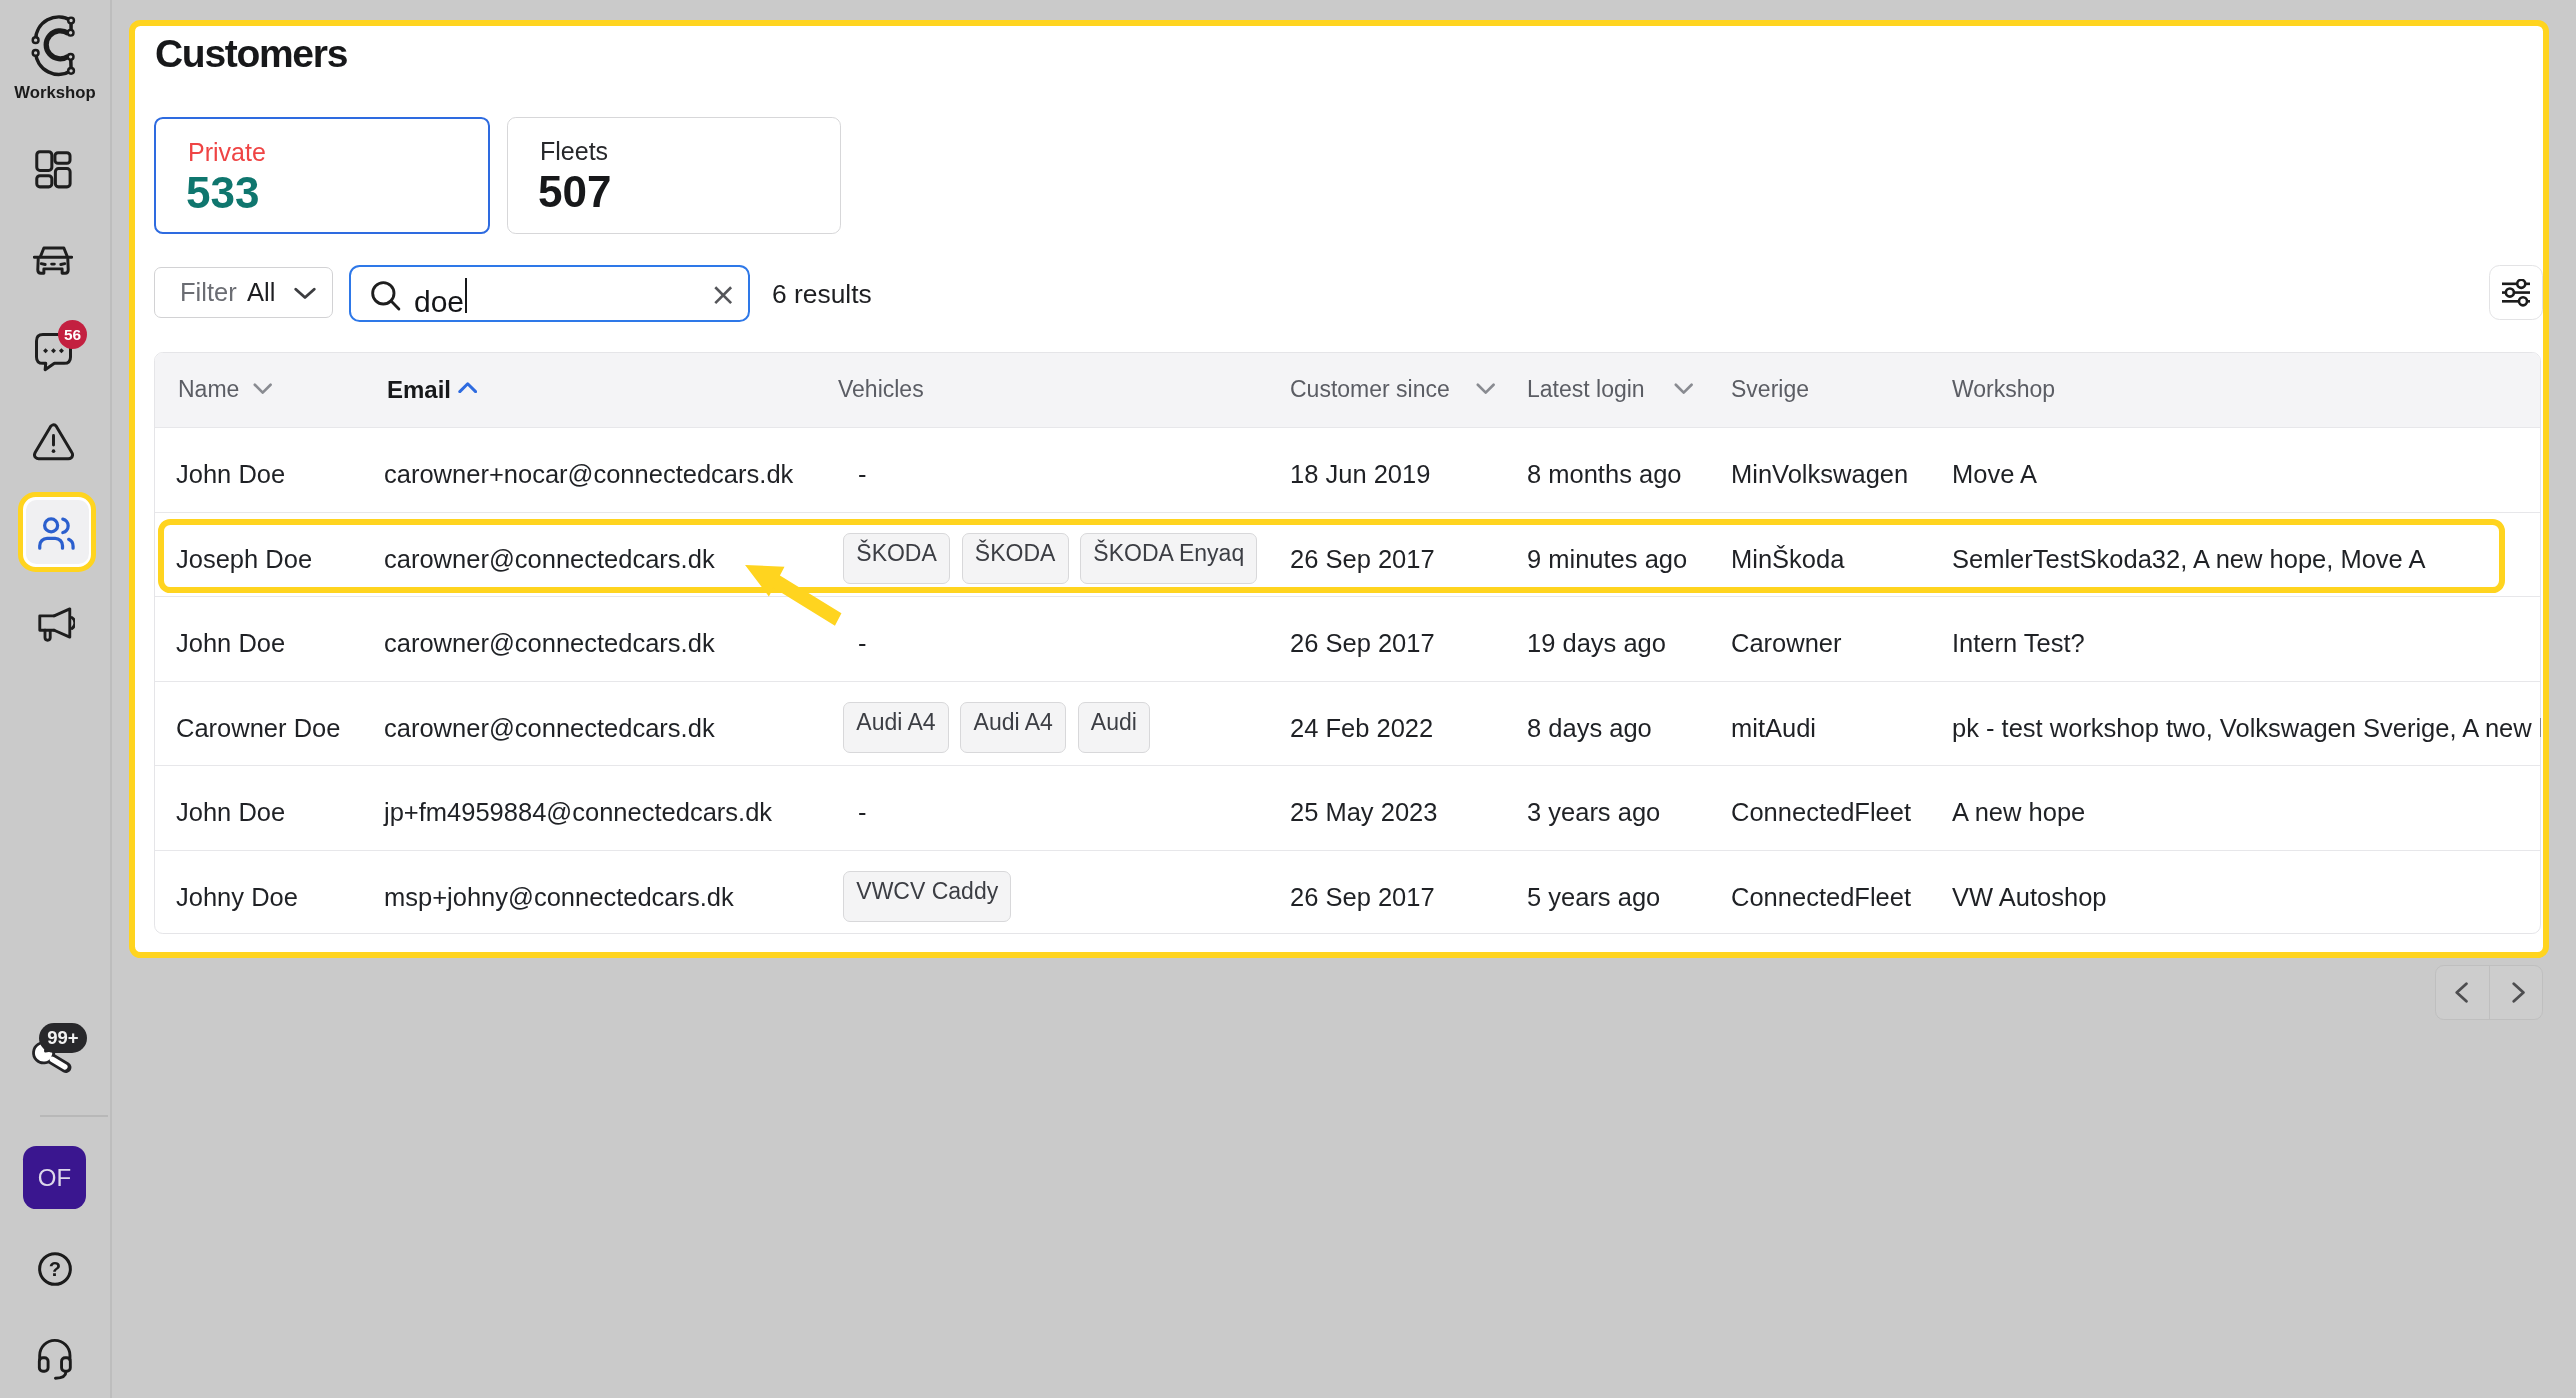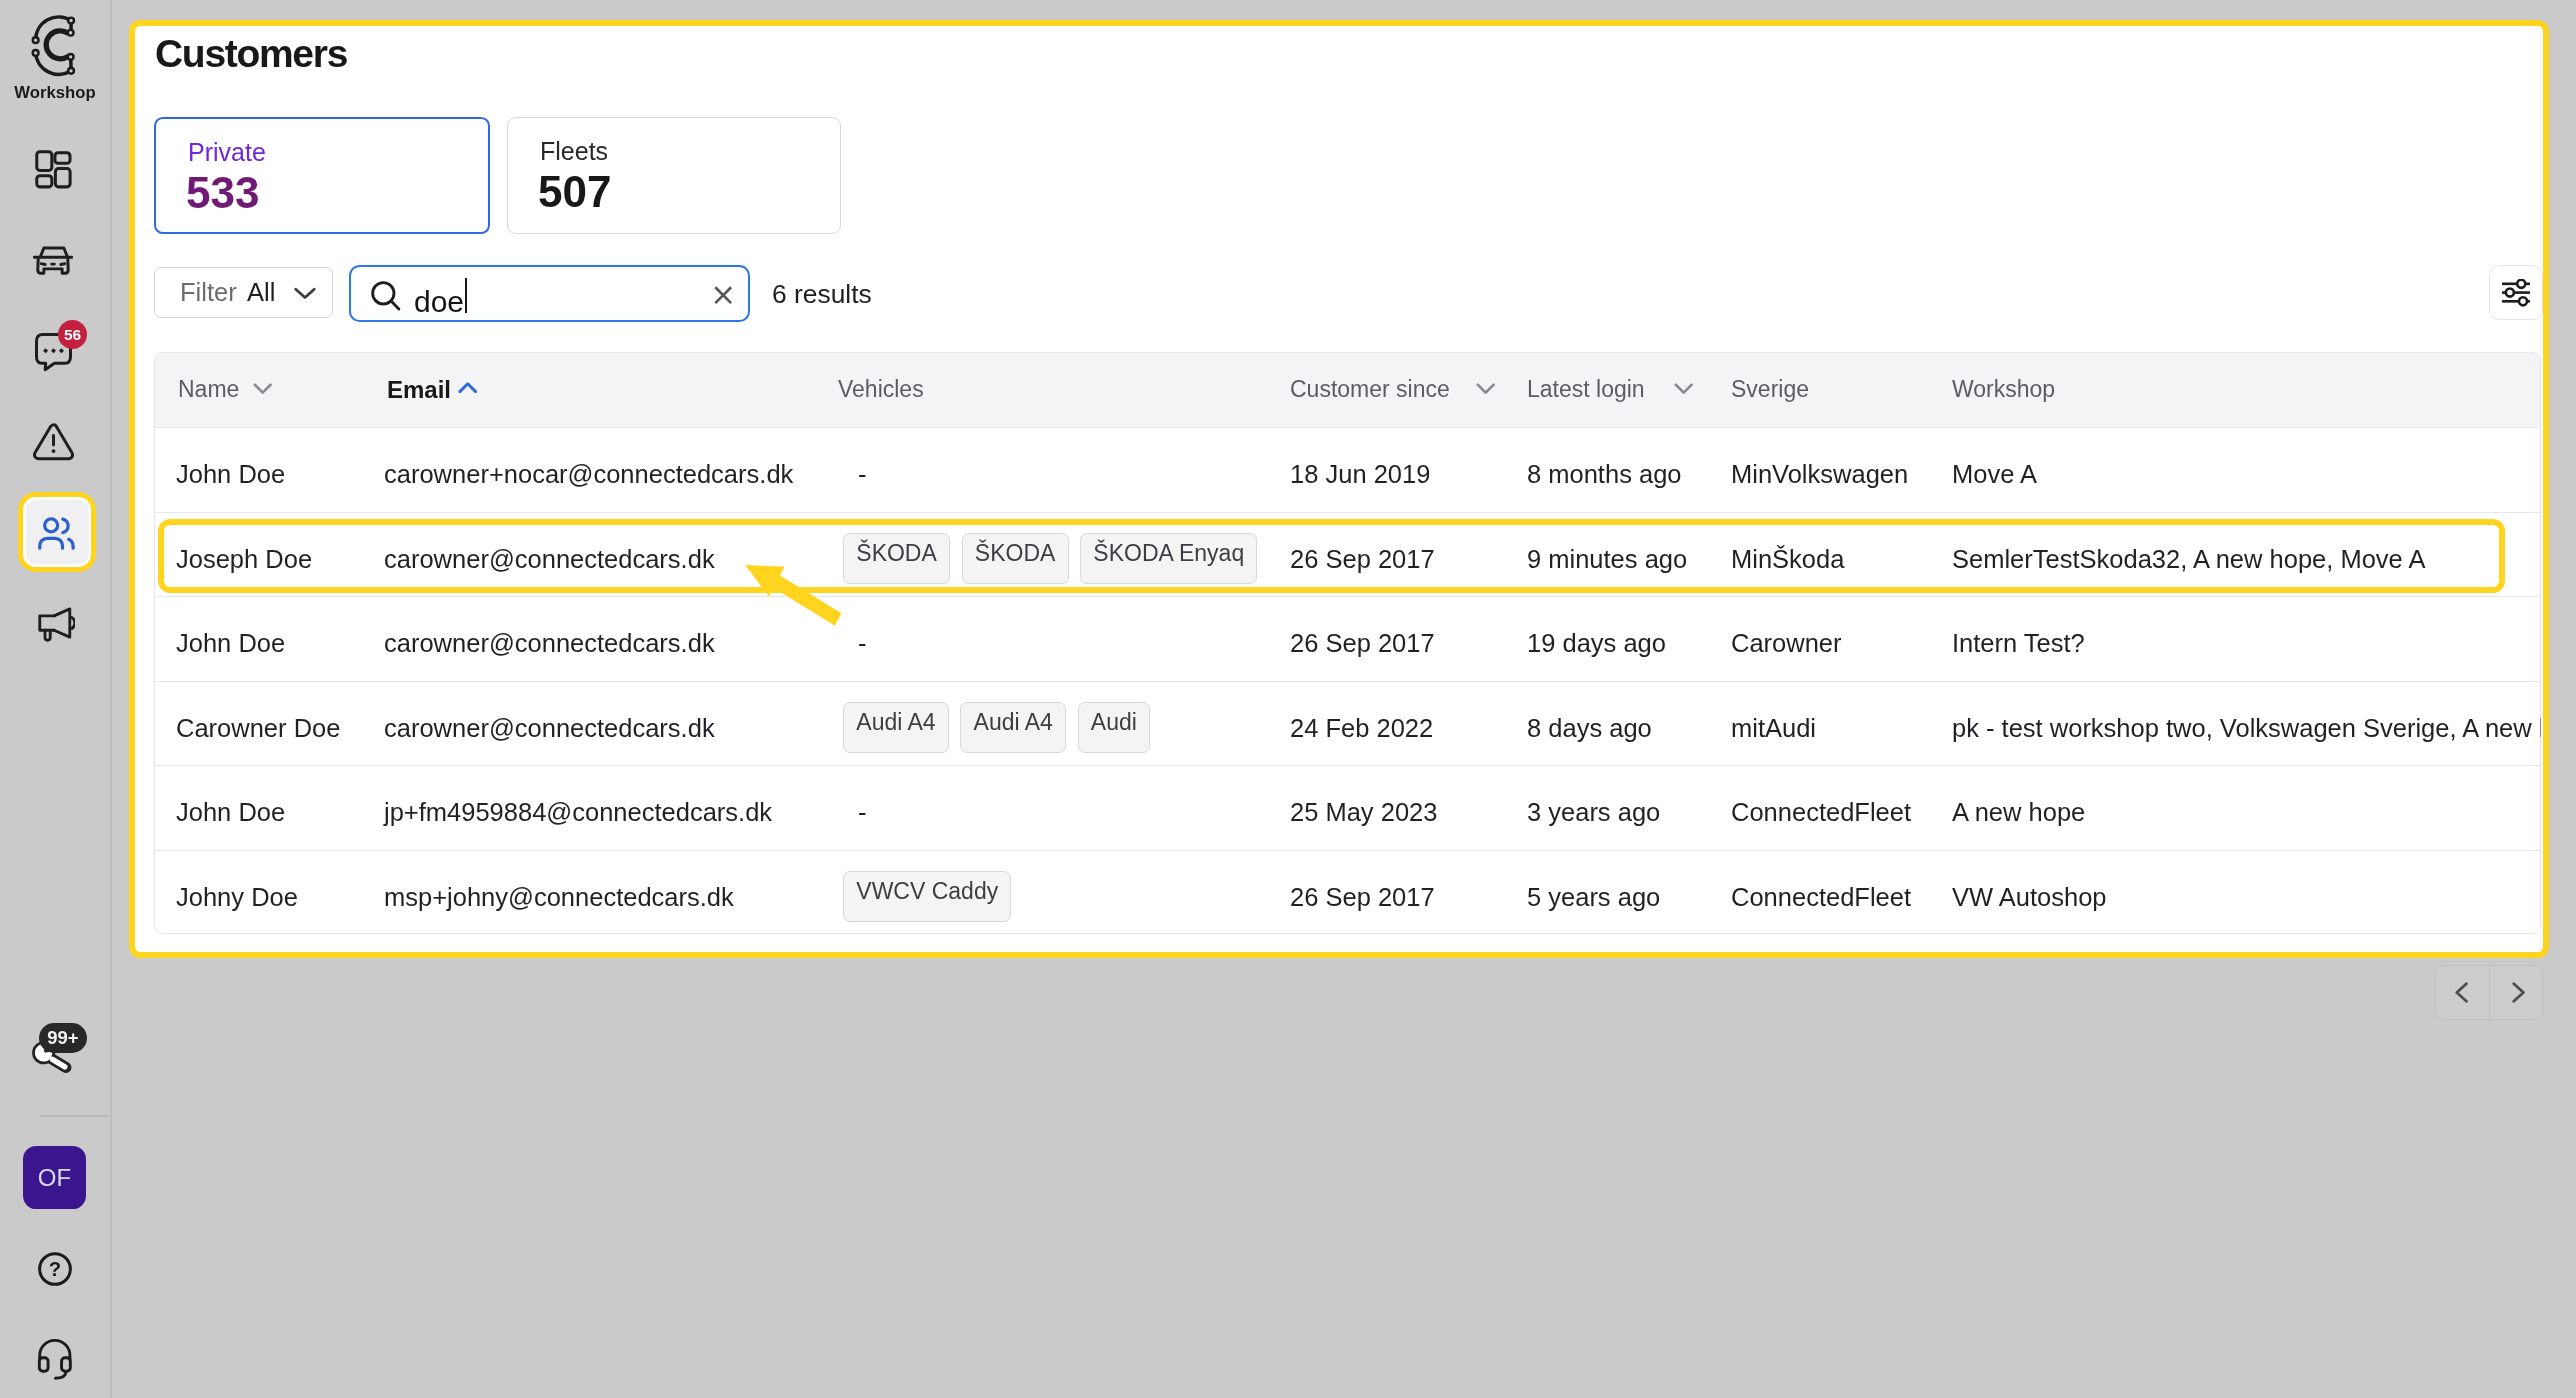--- a/index.html
+++ b/index.html
@@ -108,7 +108,7 @@
 <div class="abs" style="left:155px; top:32px; font-size:39px; font-weight:600; letter-spacing:-1.3px; color:#17181a;">Customers</div>
 
 <div class="abs" style="left:154px; top:117px; width:336px; height:117px; border:2.2px solid #2e6be0; border-radius:8.8px; background:#fff;">
-  <div style="position:absolute; left:32px; top:19.4px; font-size:25px; color:#6d28d9;">Private</div>
+  <div style="position:absolute; left:32px; top:19.4px; font-size:25px; color:#ef4444;">Private</div>
   <div style="position:absolute; left:30px; top:49px; font-size:44px; font-weight:600; color:#701a75;text-align:right;">533</div>
 </div>
 <div class="abs" style="left:507px; top:117px; width:334px; height:117px; border:1.3px solid #d7d7d9; border-radius:8.8px; background:#fff;">

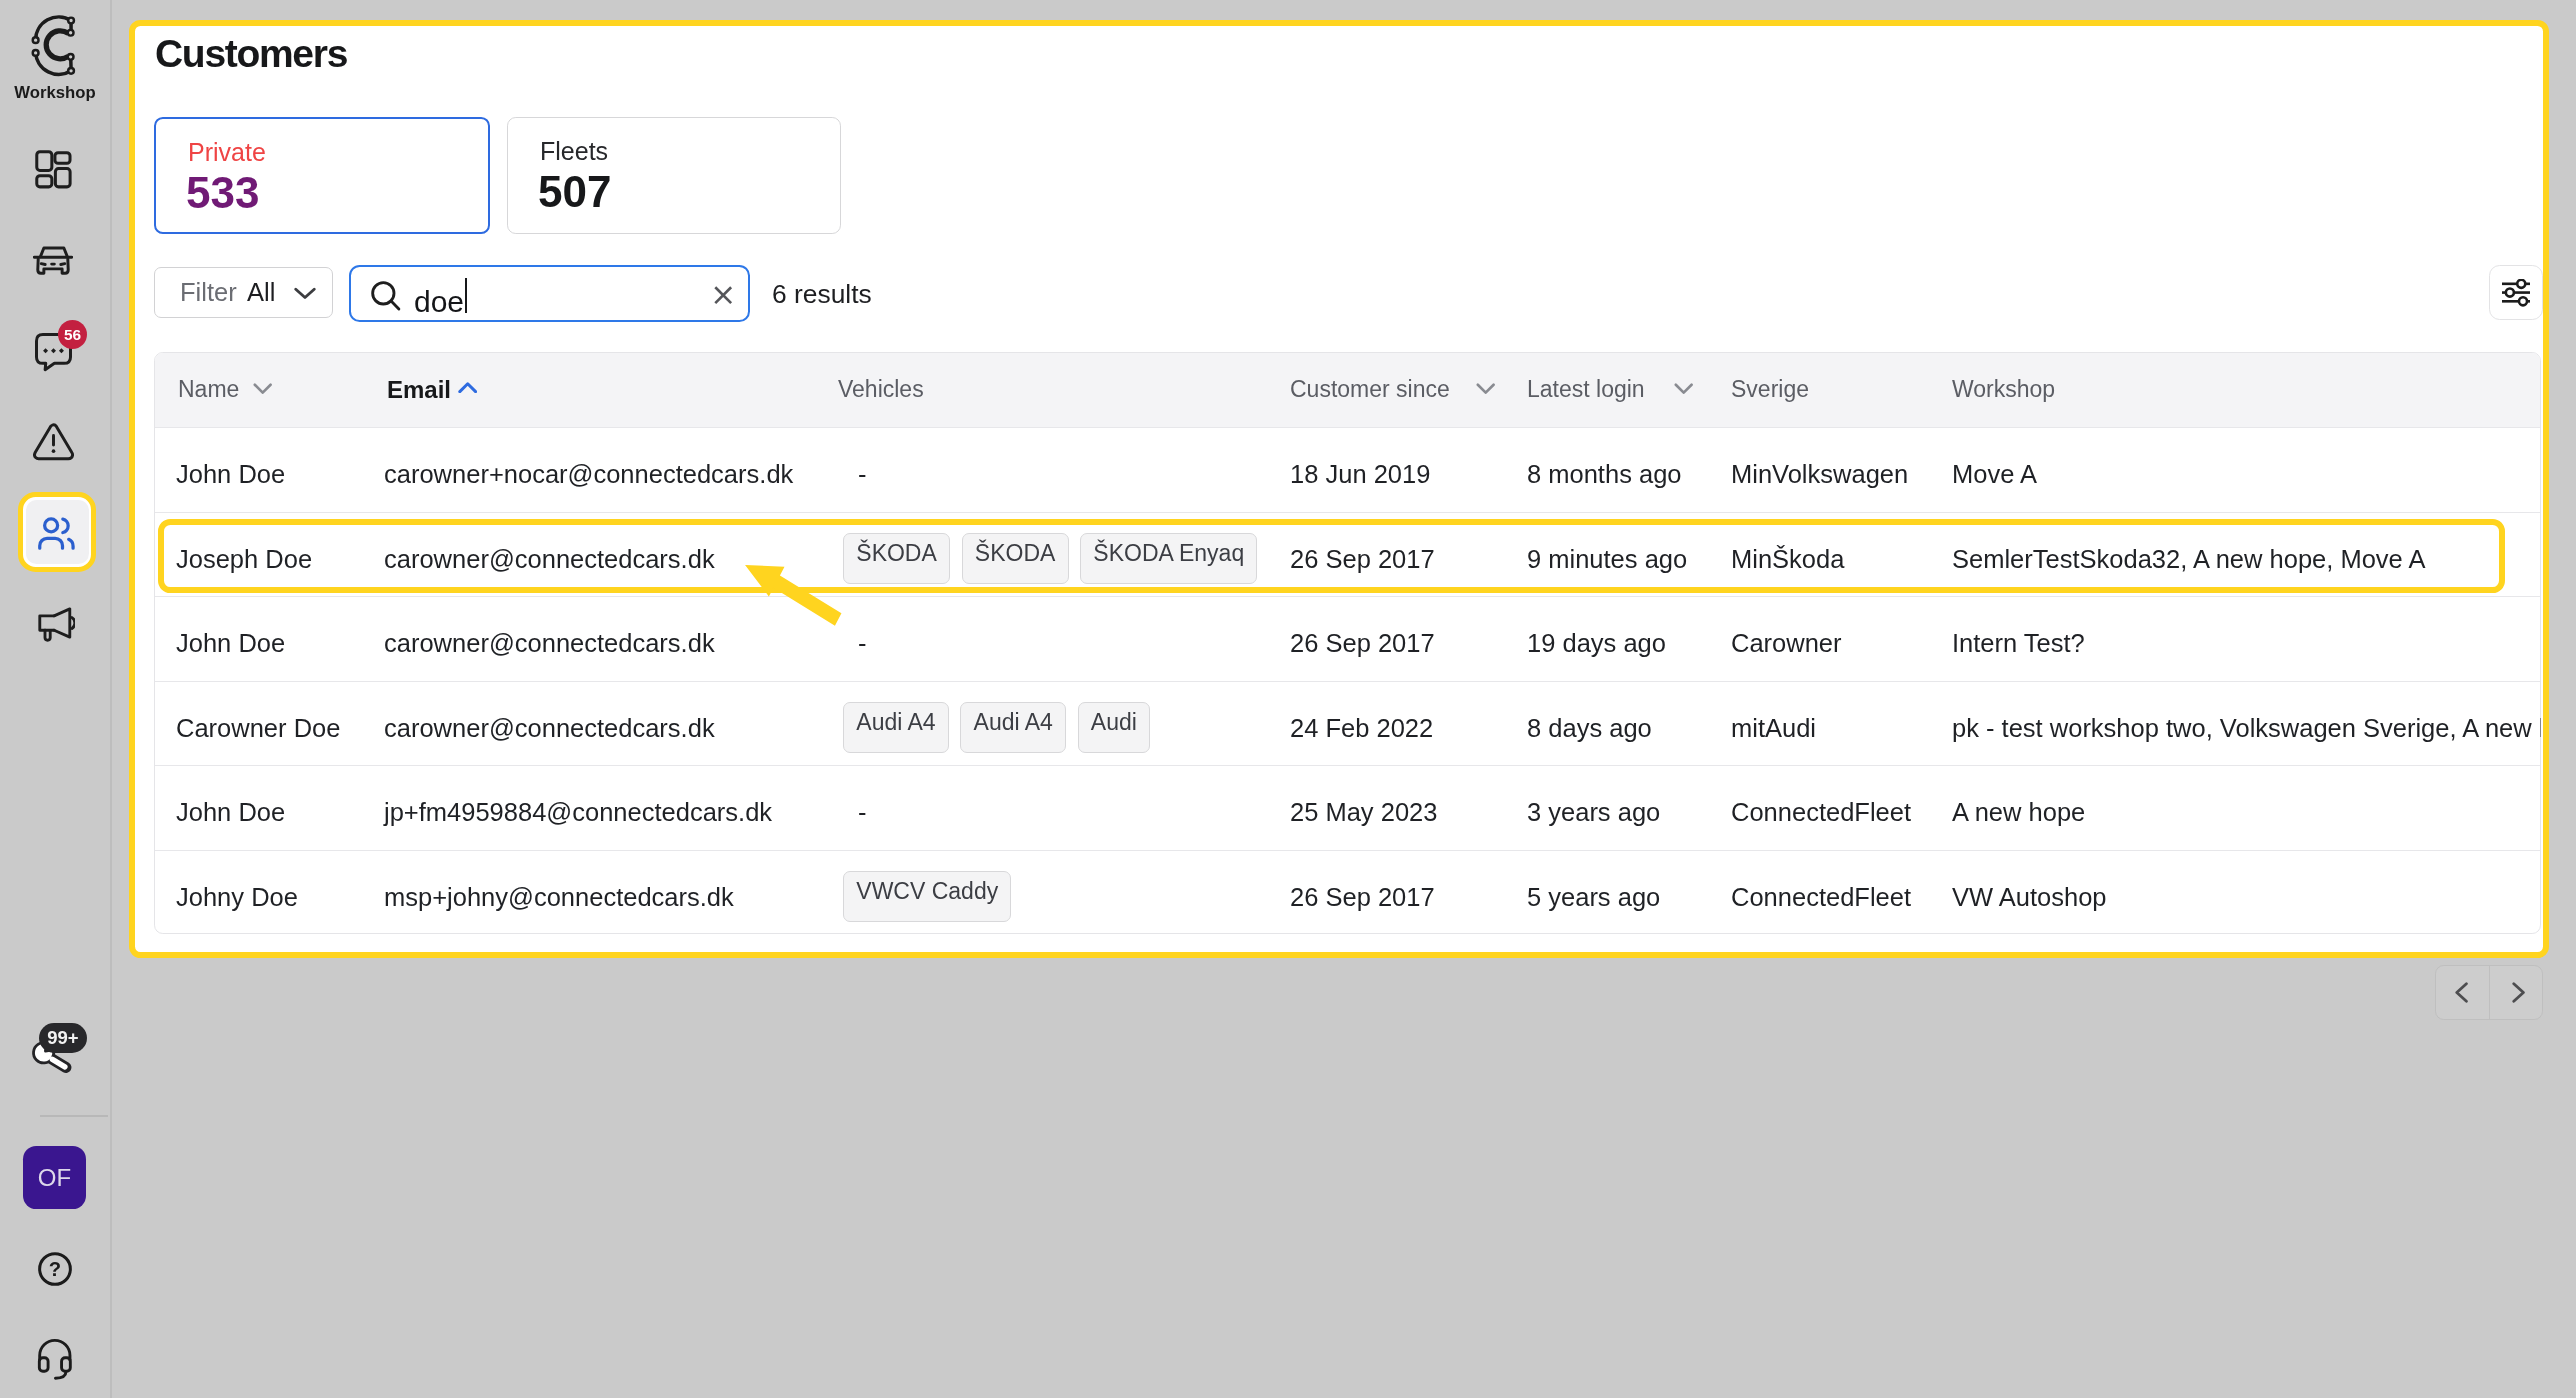--- a/index.html
+++ b/index.html
@@ -109,7 +109,7 @@
 
 <div class="abs" style="left:154px; top:117px; width:336px; height:117px; border:2.2px solid #2e6be0; border-radius:8.8px; background:#fff;">
   <div style="position:absolute; left:32px; top:19.4px; font-size:25px; color:#ef4444;">Private</div>
-  <div style="position:absolute; left:30px; top:49px; font-size:44px; font-weight:600; color:#701a75;text-align:right;">533</div>
+  <div style="position:absolute; left:30px; top:49px; font-size:44px; font-weight:600; color:#0f766e;text-align:right;">533</div>
 </div>
 <div class="abs" style="left:507px; top:117px; width:334px; height:117px; border:1.3px solid #d7d7d9; border-radius:8.8px; background:#fff;">
   <div style="position:absolute; left:32px; top:19.4px; font-size:25px; color:#27282b;">Fleets</div>

